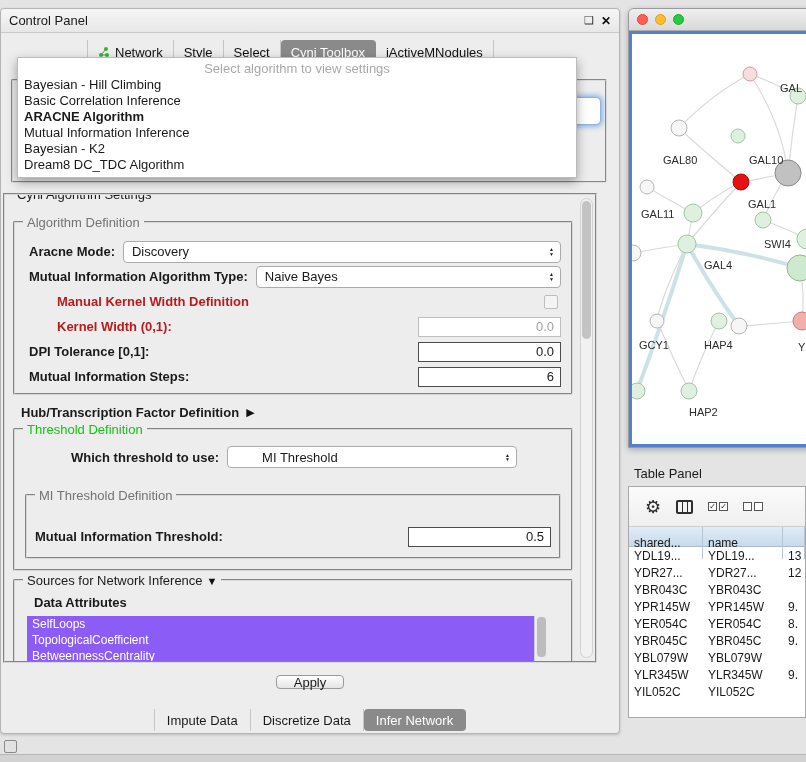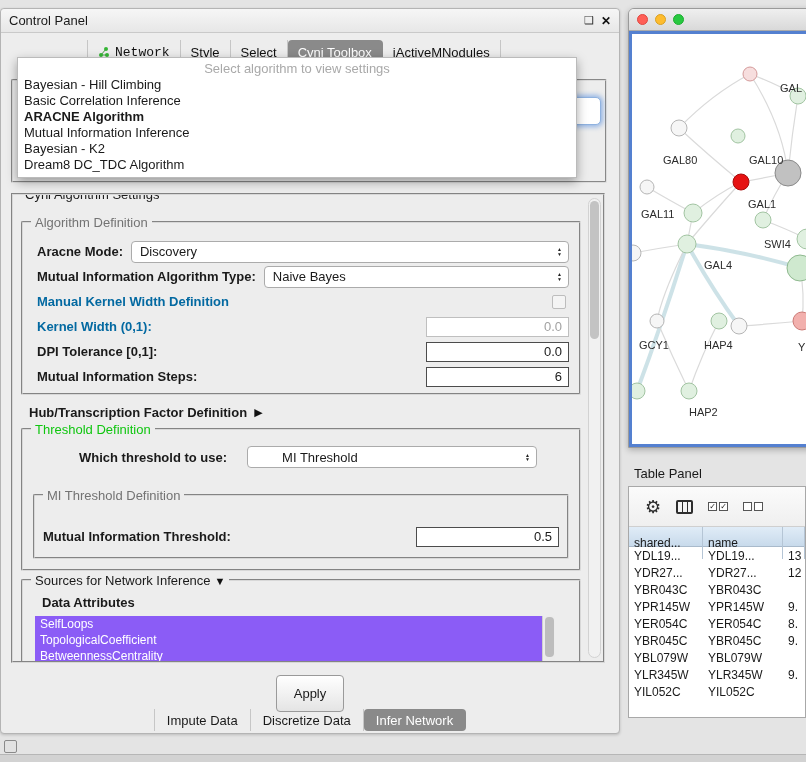--- a/index.html
+++ b/index.html
@@ -29,7 +29,7 @@
     display:flex; align-items:center; gap:5px; padding:0 10px;
     border-right:1px solid #c6c6c6; color:#111; white-space:nowrap;
   }
-  .cp-tab:first-child { border-left:1px solid #c6c6c6;font-family:Liberation Mono, monospace; }
+  .cp-tab:first-child { border-left:1px solid #c6c6c6; }
   .cp-tab.selected { background:#8a8a8a; color:#fff; border-radius:4px; border-color:transparent; }
 
   

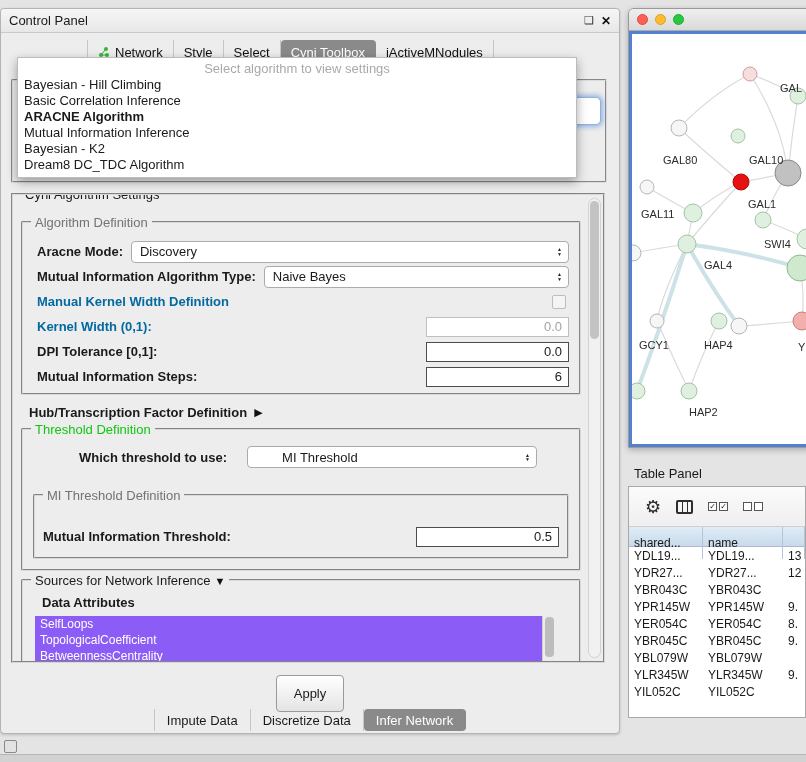--- a/index.html
+++ b/index.html
@@ -55,7 +55,7 @@
 
   
   .settings-group {
-    position:absolute; left:10px; top:184px; width:594px; height:470px;
+    position:absolute; left:2px; top:184px; width:594px; height:470px;
     border:2px groove #d8d8d8; background:#ededed; z-index:3; overflow:hidden;
   }
   .legend {

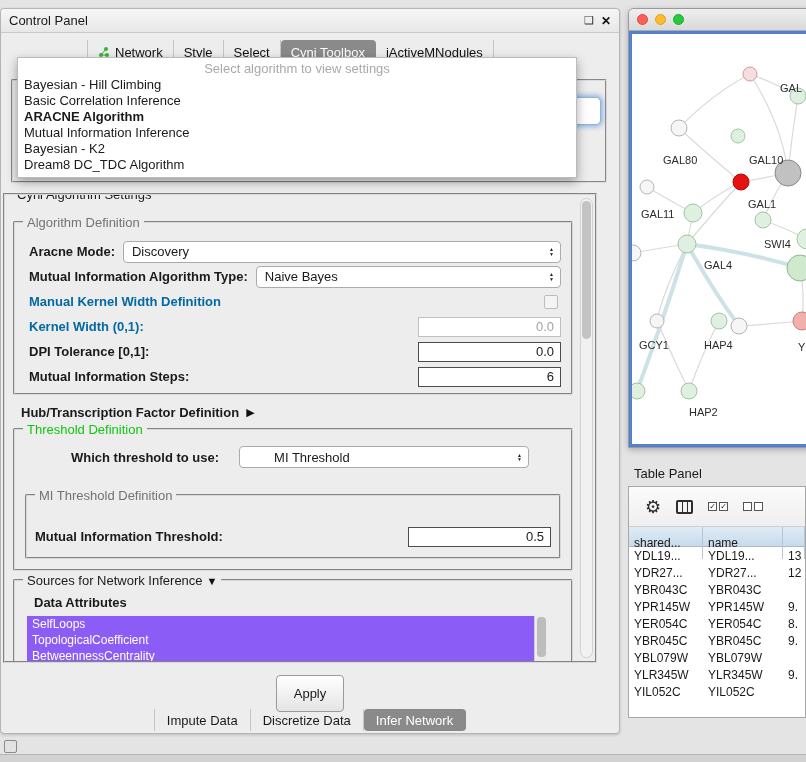--- a/index.html
+++ b/index.html
@@ -76,7 +76,7 @@
   .fs-algo { margin:16px 2px 0 2px; padding:16px 10px 4px 14px; }
   .form-row { display:flex; align-items:center; height:25px; font-size:13px; }
   .flabel { font-weight:bold; color:#1a1a1a; white-space:nowrap; }
-  .flabel.disabled { color:#0369a1; }
+  .flabel.disabled { color:#b91c1c;margin-left:28px; }
 
   .combo {
     flex:1; margin-left:8px; height:22px; background:#fff;

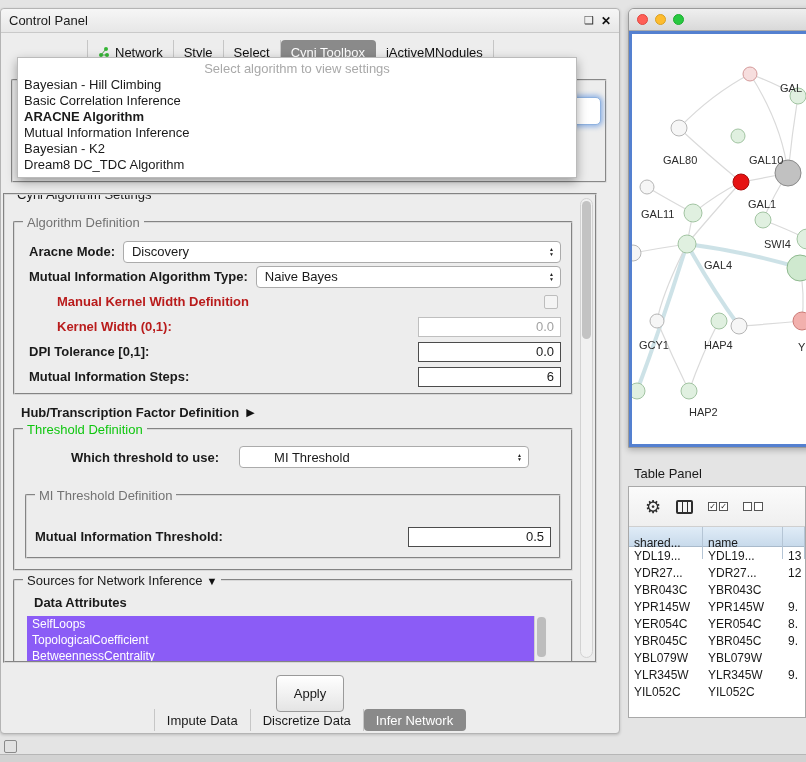--- a/index.html
+++ b/index.html
@@ -301,7 +301,7 @@
 
           <div class="which-row">
             <span class="flabel">Which threshold to use:</span>
-            <div class="combo fixed" style="margin-left:20px;padding-left:34px;">
+            <div class="combo fixed" style="margin-left:8px;padding-left:34px;">
               <span>MI Threshold</span>
               <span class="combo-arrows">
                 <span>▲</span>

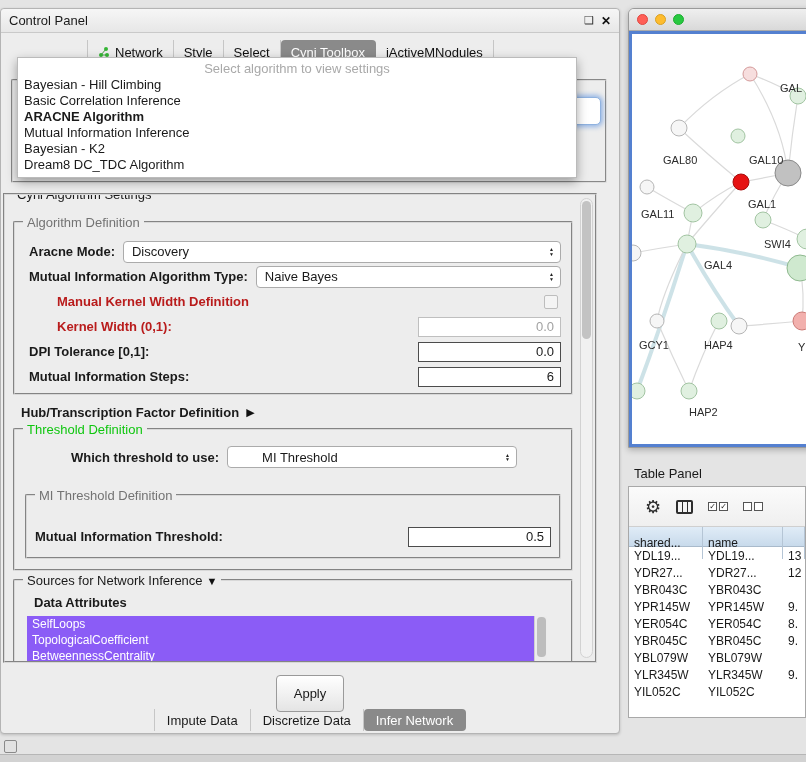--- a/index.html
+++ b/index.html
@@ -115,7 +115,7 @@
 
   .apply-btn {
     position:absolute; left:50%; transform:translateX(-50%); top:666px;
-    width:68px; height:37px; border:1px solid #9a9a9a; border-radius:4px;
+    width:68px; height:14px; border:1px solid #9a9a9a; border-radius:4px;
     background:linear-gradient(#ffffff,#e4e4e4); font-size:13px;
     display:flex; align-items:center; justify-content:center;
   }

